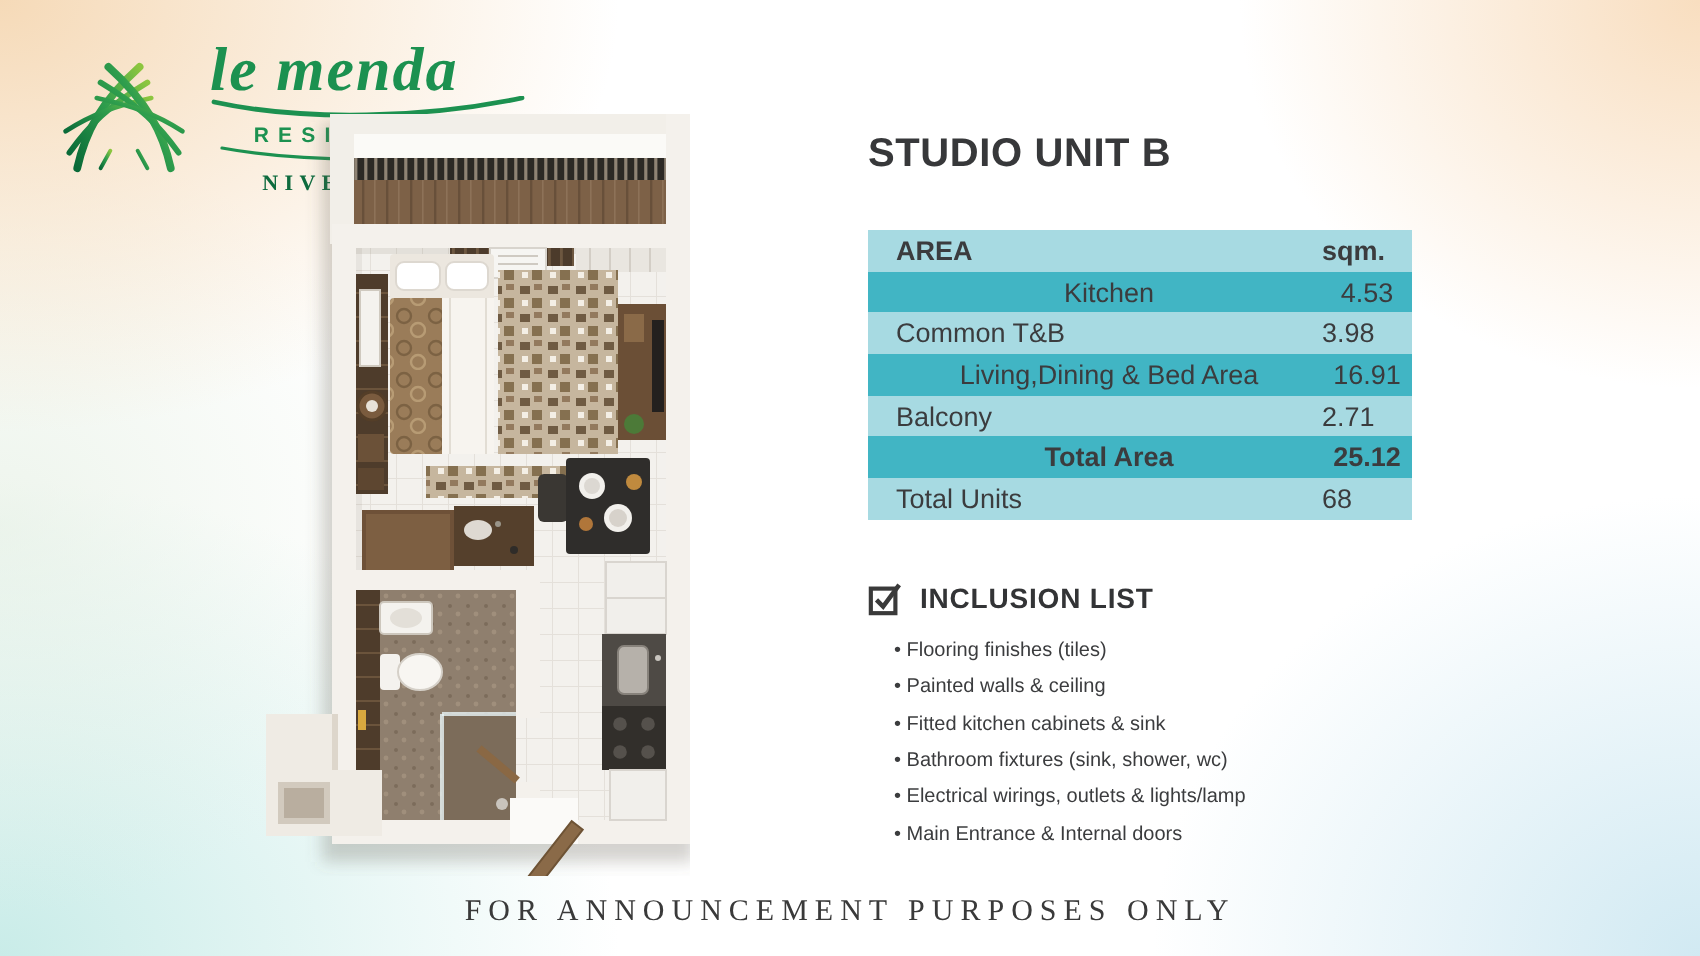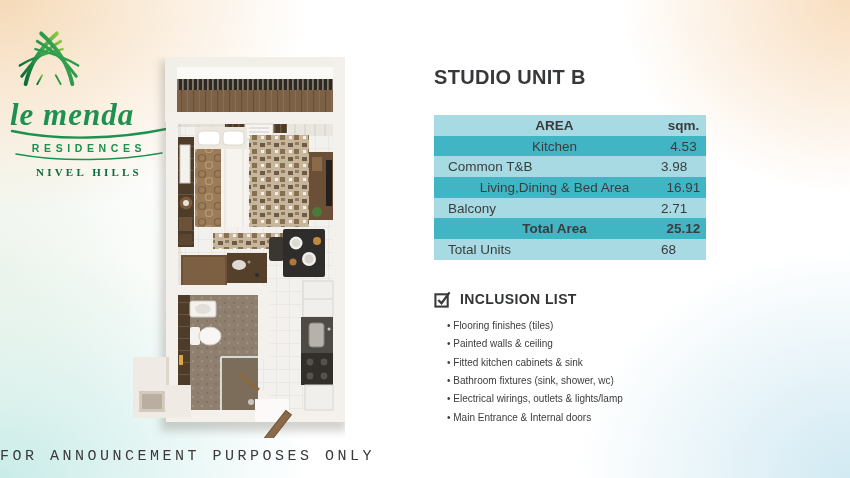--- a/index.html
+++ b/index.html
@@ -14,7 +14,7 @@
       radial-gradient(ellipse 380px 320px at 100% 100%, rgba(204,231,241,0.9), rgba(204,231,241,0) 72%);
   }
   
-  .logo{position:absolute;left:10px;top:12px;display:flex;align-items:flex-start;gap:4px;flex-direction:column;}
+  .logo{position:absolute;left:23px;top:12px;display:flex;align-items:flex-start;gap:4px;}
   .logo-text{display:flex;flex-direction:column;align-items:center;margin-top:8px;}
   .brand-script{
     font-family:"Liberation Serif",serif;font-style:italic;font-weight:bold;

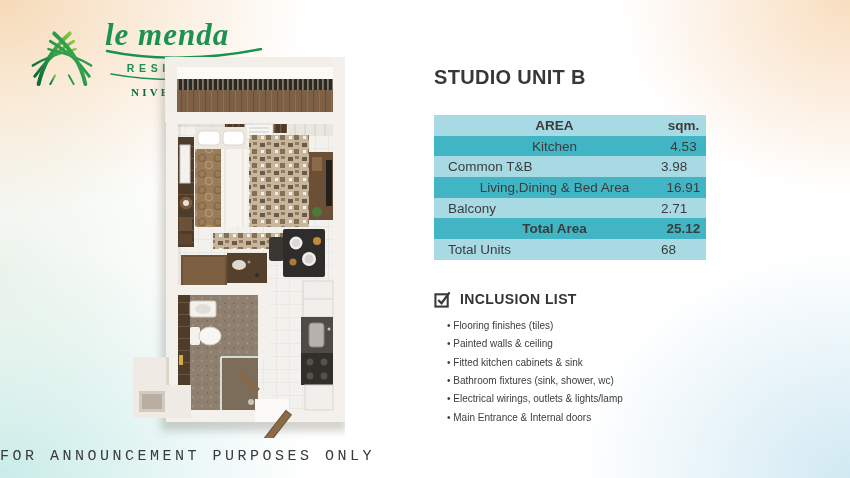--- a/index.html
+++ b/index.html
@@ -34,7 +34,7 @@
   .trow .c2{width:45px;flex:none;white-space:nowrap;}
   .trow.light{background:var(--teal-light,#a7dae2);}
   .trow.dark{background:var(--teal-dark,#41b5c4);text-align:center;}
-  .trow.header{background:var(--teal-light,#a7dae2);font-weight:bold;text-align:center;}
+  .trow.header{background:var(--teal-light,#a7dae2);font-weight:bold;}
   .trow.bold{font-weight:bold;}
   
   .inclusion{margin-top:31px;}

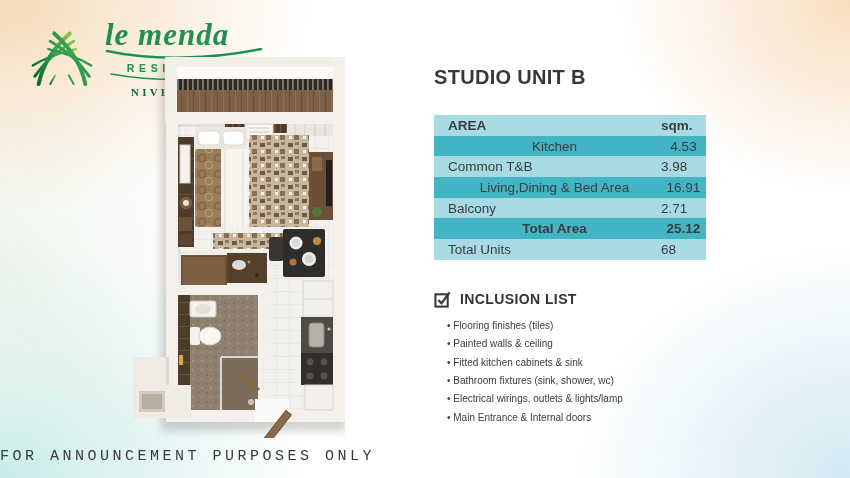--- a/index.html
+++ b/index.html
@@ -44,8 +44,8 @@
   .inc-items li::before{content:"• ";}
   
   .footer{
-    position:absolute;left:0;bottom:13px;width:100%;
-    font-family:Liberation Mono, monospace;font-size:15px;letter-spacing:3.5px;color:#3a3a3a;
+    position:absolute;left:0;bottom:13px;width:100%;text-align:center;
+    font-family:Liberation Serif, serif;font-size:15px;letter-spacing:3.5px;color:#3a3a3a;
   }
 </style>
 </head>

